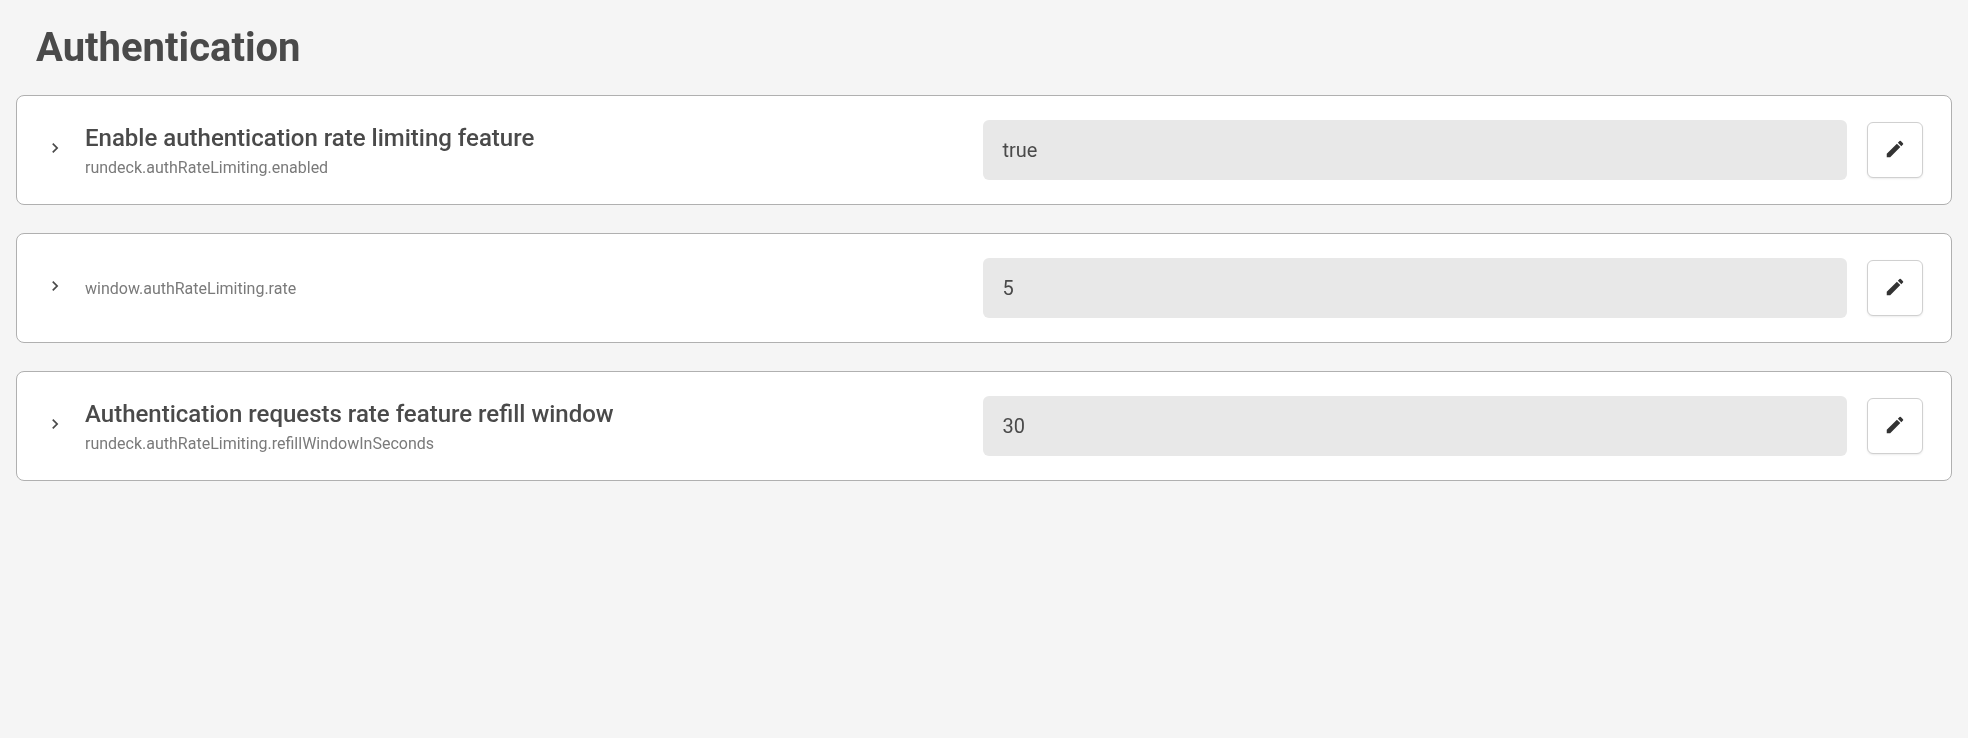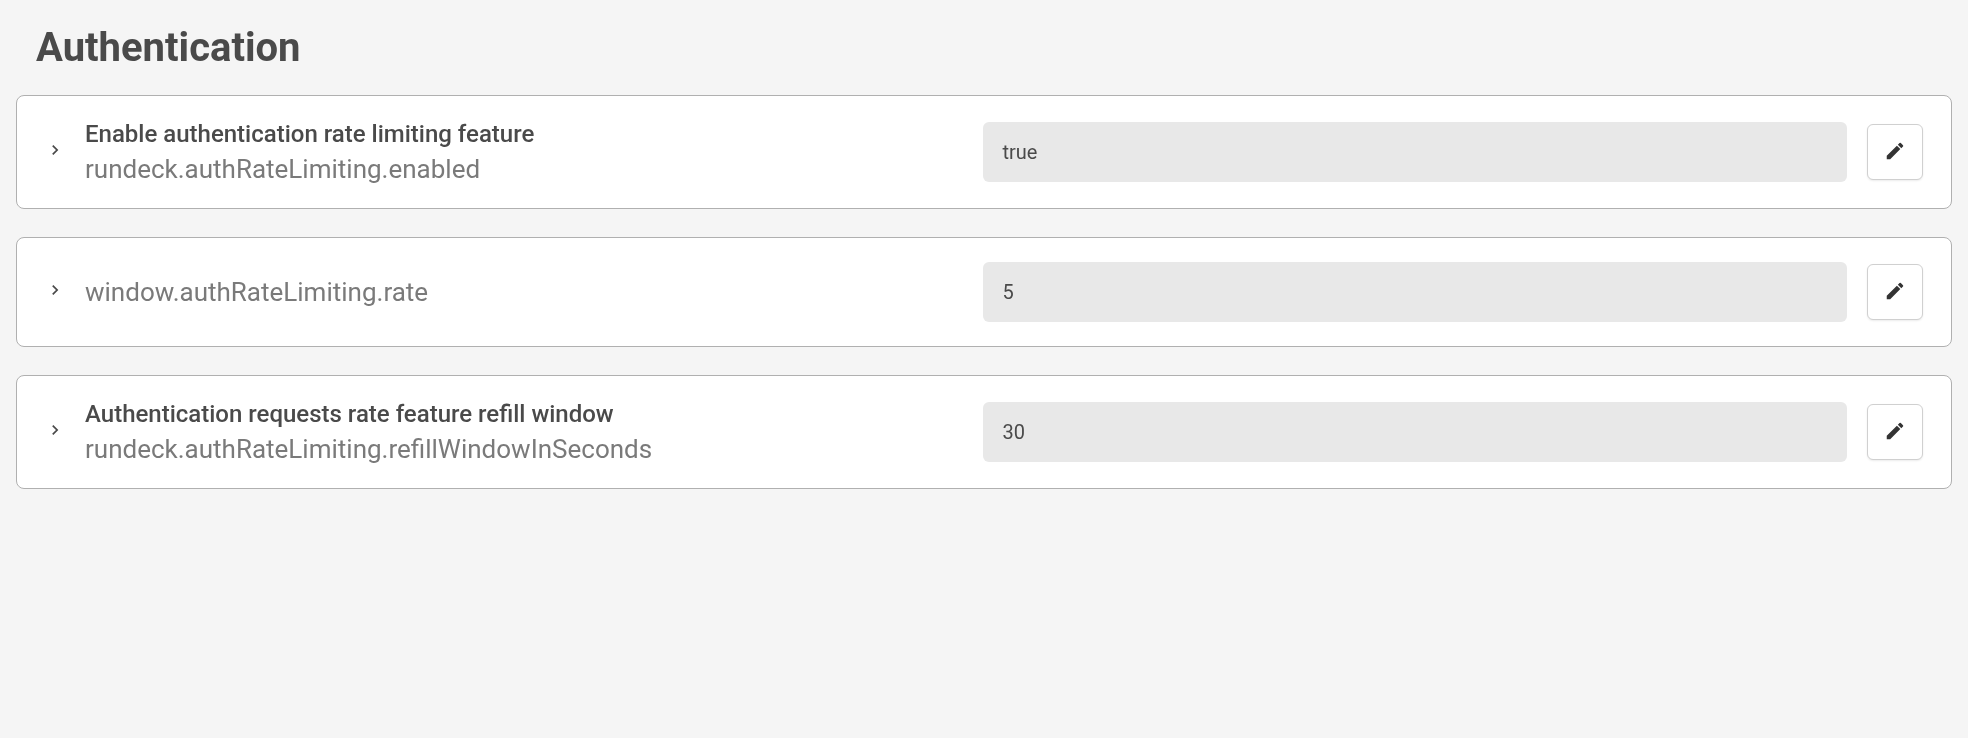--- a/index.html
+++ b/index.html
@@ -53,7 +53,7 @@
       margin-bottom: 6px;
     }
     .setting-key {
-      font-size: 26px;
+      font-size: 16px;
       color: #7a7a7a;
       font-weight: 400;
     }

